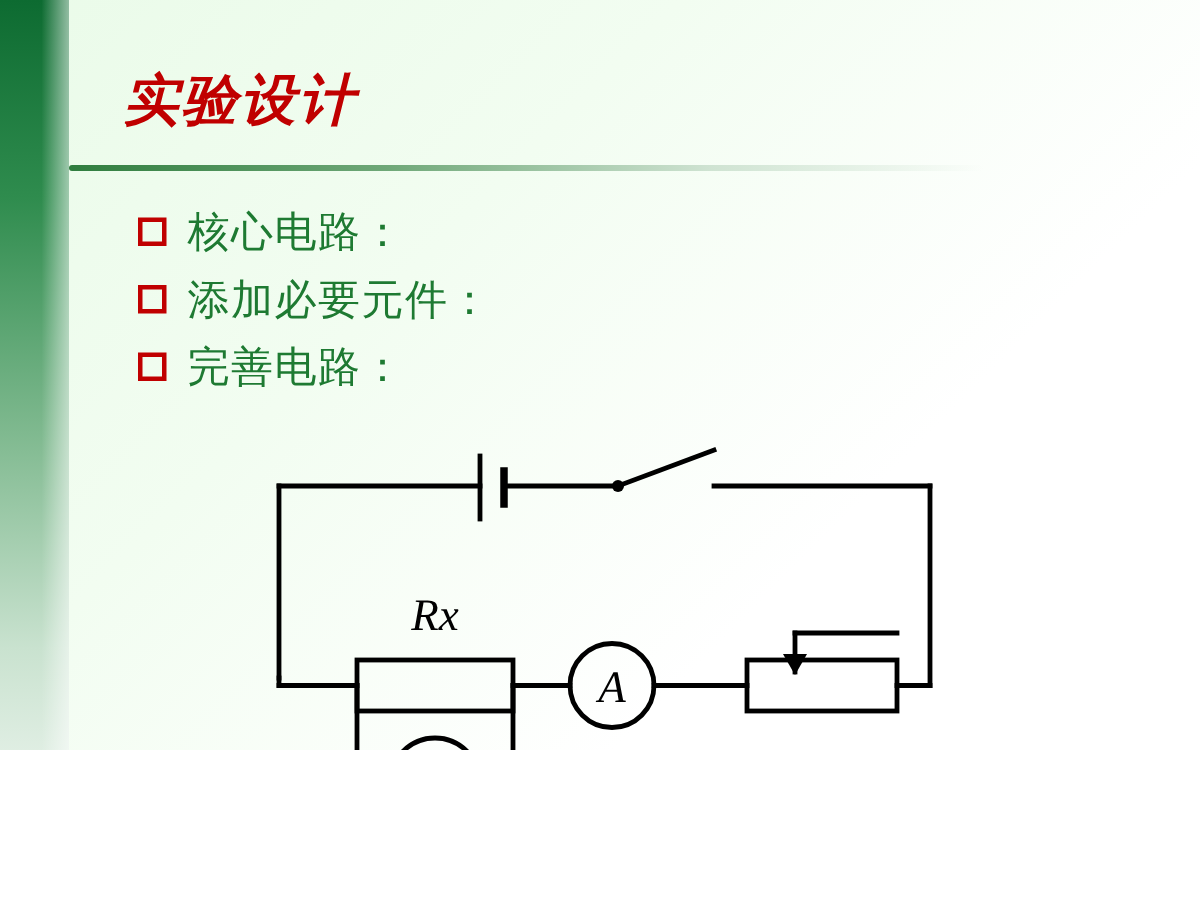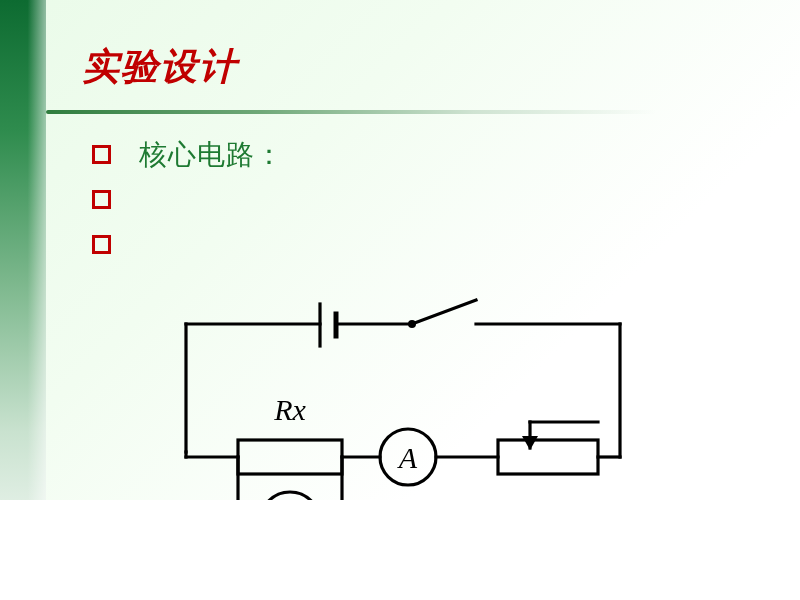--- a/index.html
+++ b/index.html
@@ -70,7 +70,6 @@
     display: flex;
     align-items: center;
     height: 45px;
-    gap: 14px;
   }
   .bullet-marker {
     width: 19px;

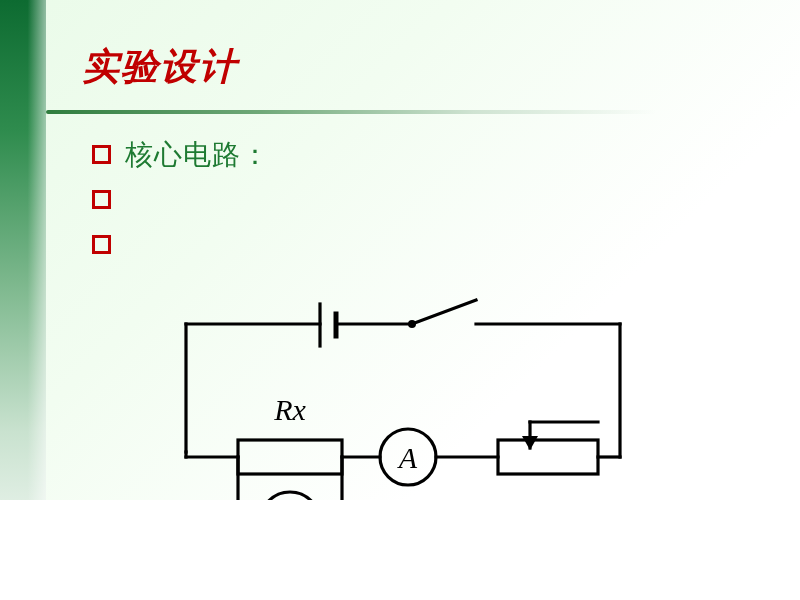--- a/index.html
+++ b/index.html
@@ -122,6 +122,7 @@
     </div>
     <div class="bullet-row">
       <span class="bullet-marker"></span>
+      <span class="bullet-text">添加必要元件：</span>
     </div>
     <div class="bullet-row">
       <span class="bullet-marker"></span>

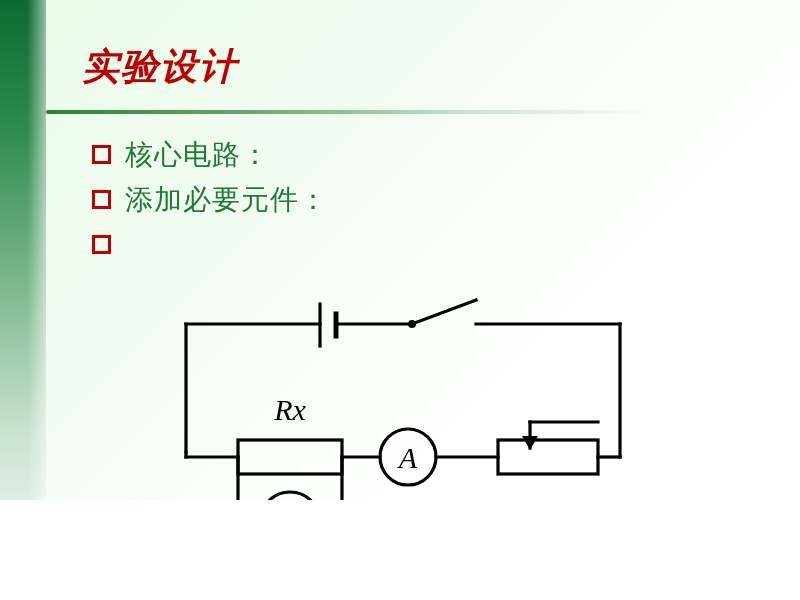--- a/index.html
+++ b/index.html
@@ -126,6 +126,7 @@
     </div>
     <div class="bullet-row">
       <span class="bullet-marker"></span>
+      <span class="bullet-text">完善电路：</span>
     </div>
   </div>
 

